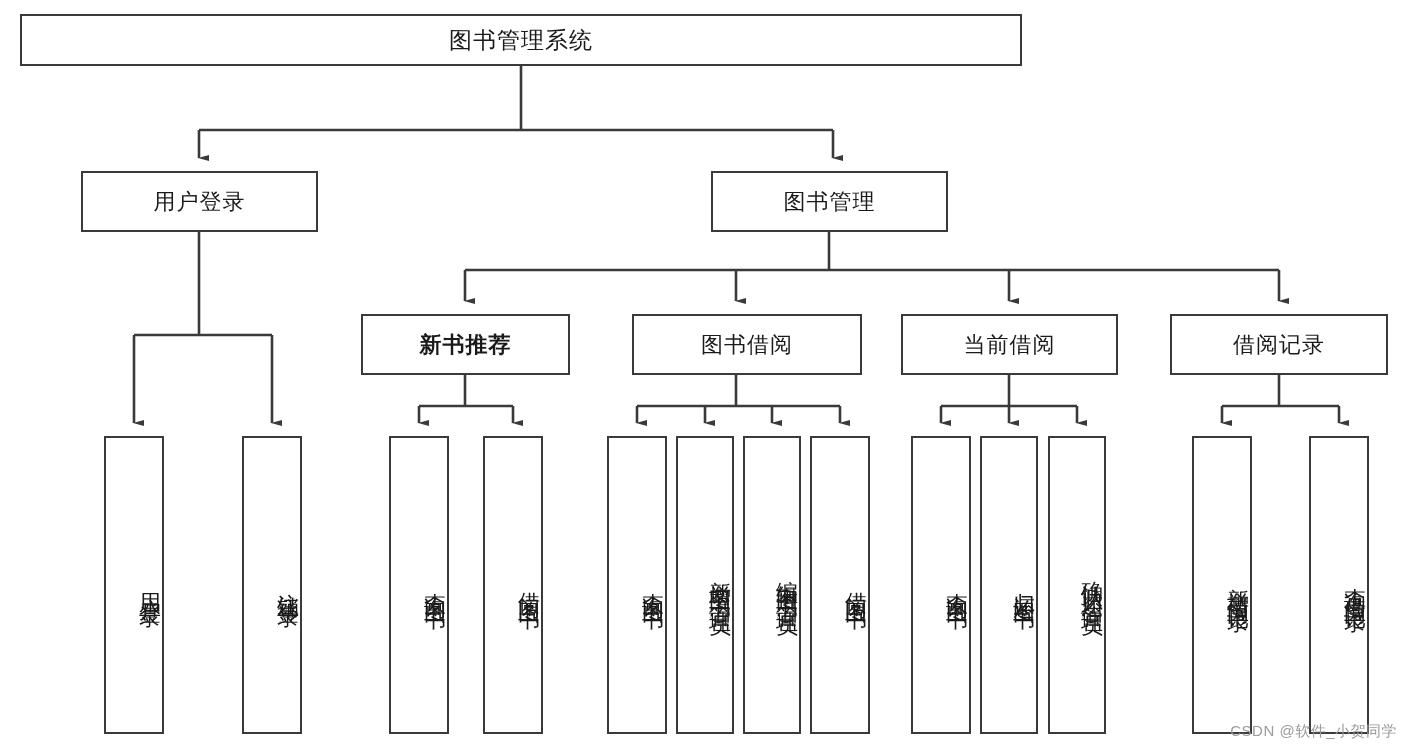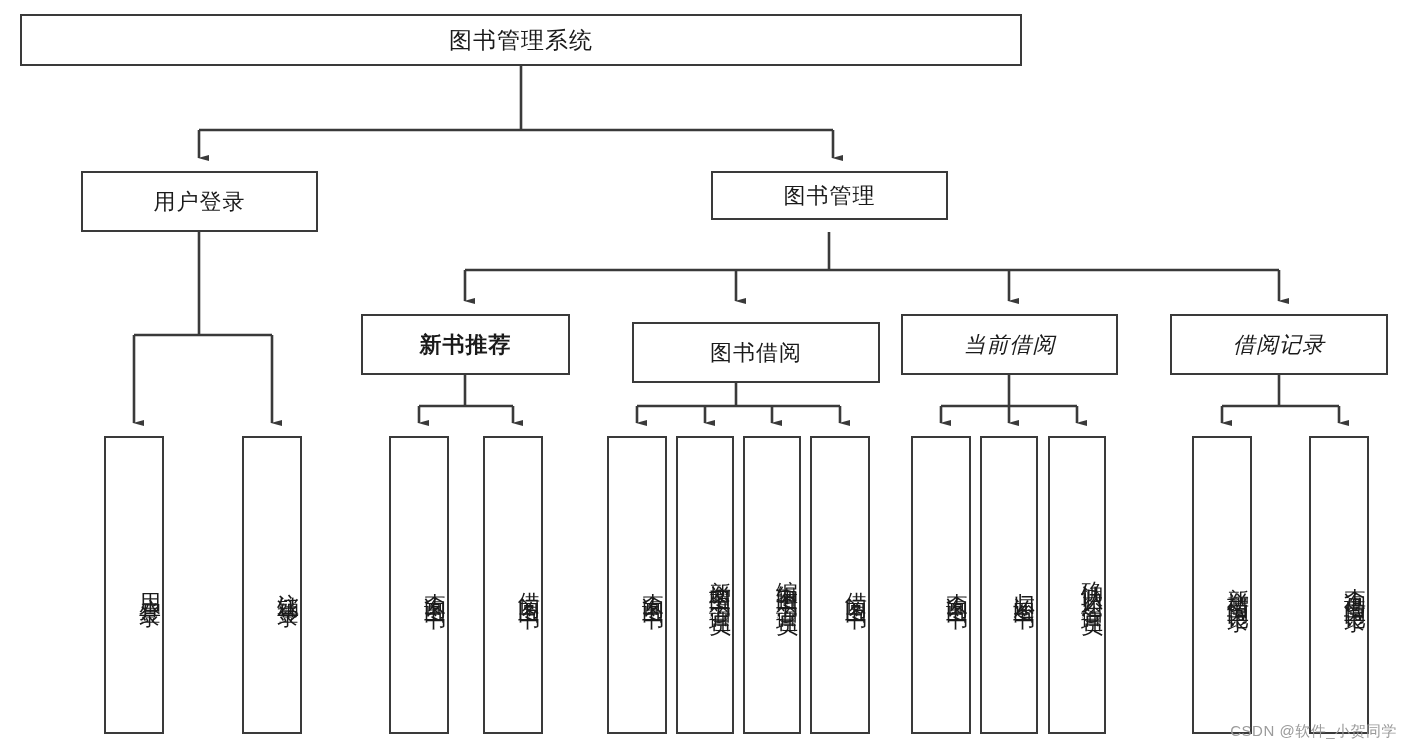--- a/index.html
+++ b/index.html
@@ -121,7 +121,7 @@
   <div class="node h" style="left:81px;top:171px;width:237px;height:61px;">
     <span>用户登录</span>
   </div>
-  <div class="node h" style="left:711px;top:171px;width:237px;height:49px;">
+  <div class="node h" style="left:711px;top:171px;width:237px;height:61px;">
     <span>图书管理</span>
   </div>
 

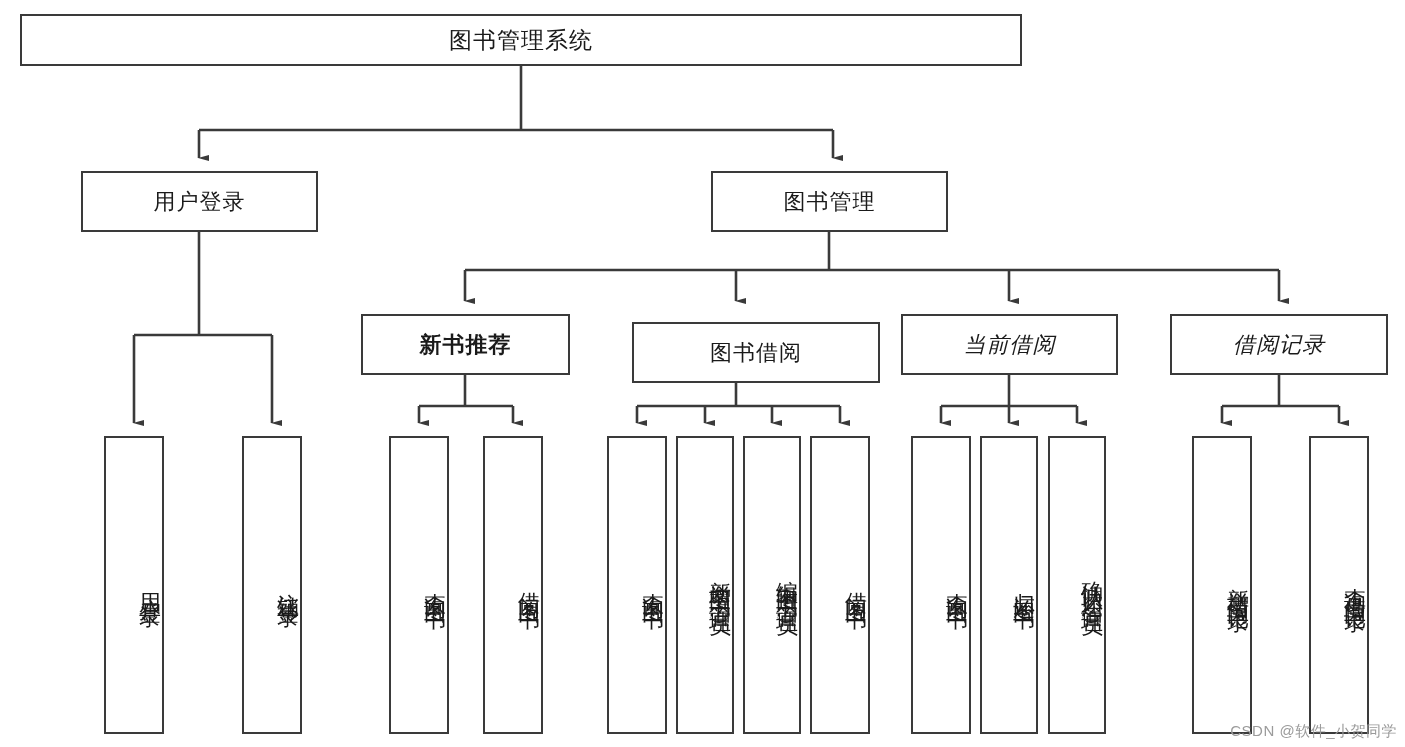--- a/index.html
+++ b/index.html
@@ -128,7 +128,7 @@
   <div class="node h" style="left:361px;top:314px;width:209px;height:61px;font-weight:bold;">
     <span>新书推荐</span>
   </div>
-  <div class="node h" style="left:632px;top:322px;width:248px;height:61px;">
+  <div class="node h" style="left:632px;top:314px;width:230px;height:61px;">
     <span>图书借阅</span>
   </div>
   <div class="node h" style="left:901px;top:314px;width:217px;height:61px;font-style:italic;">

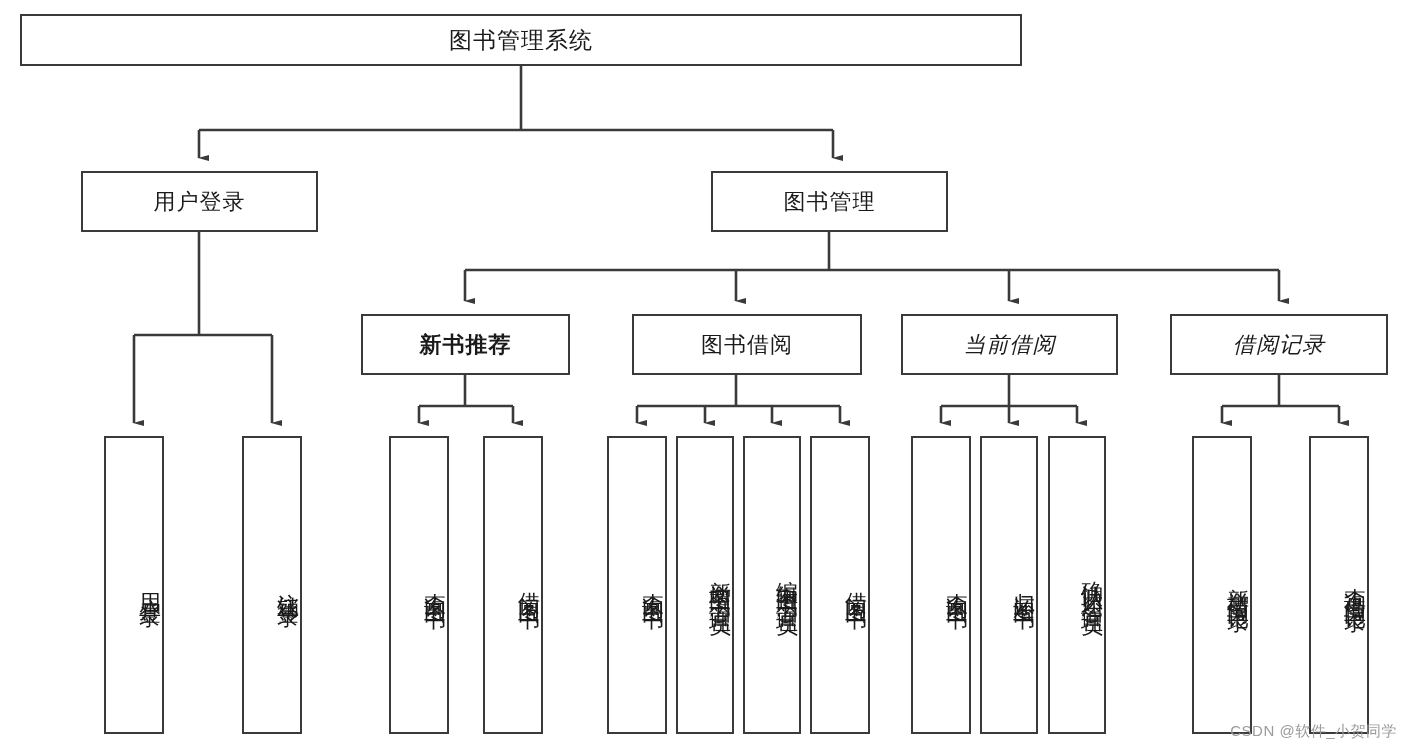--- a/index.html
+++ b/index.html
@@ -131,7 +131,7 @@
   <div class="node h" style="left:632px;top:314px;width:230px;height:61px;">
     <span>图书借阅</span>
   </div>
-  <div class="node h" style="left:901px;top:314px;width:217px;height:61px;font-style:italic;">
+  <div class="node h" style="left:901px;top:314px;width:217px;height:61px;">
     <span>当前借阅</span>
   </div>
   <div class="node h" style="left:1170px;top:314px;width:218px;height:61px;font-style:italic;">

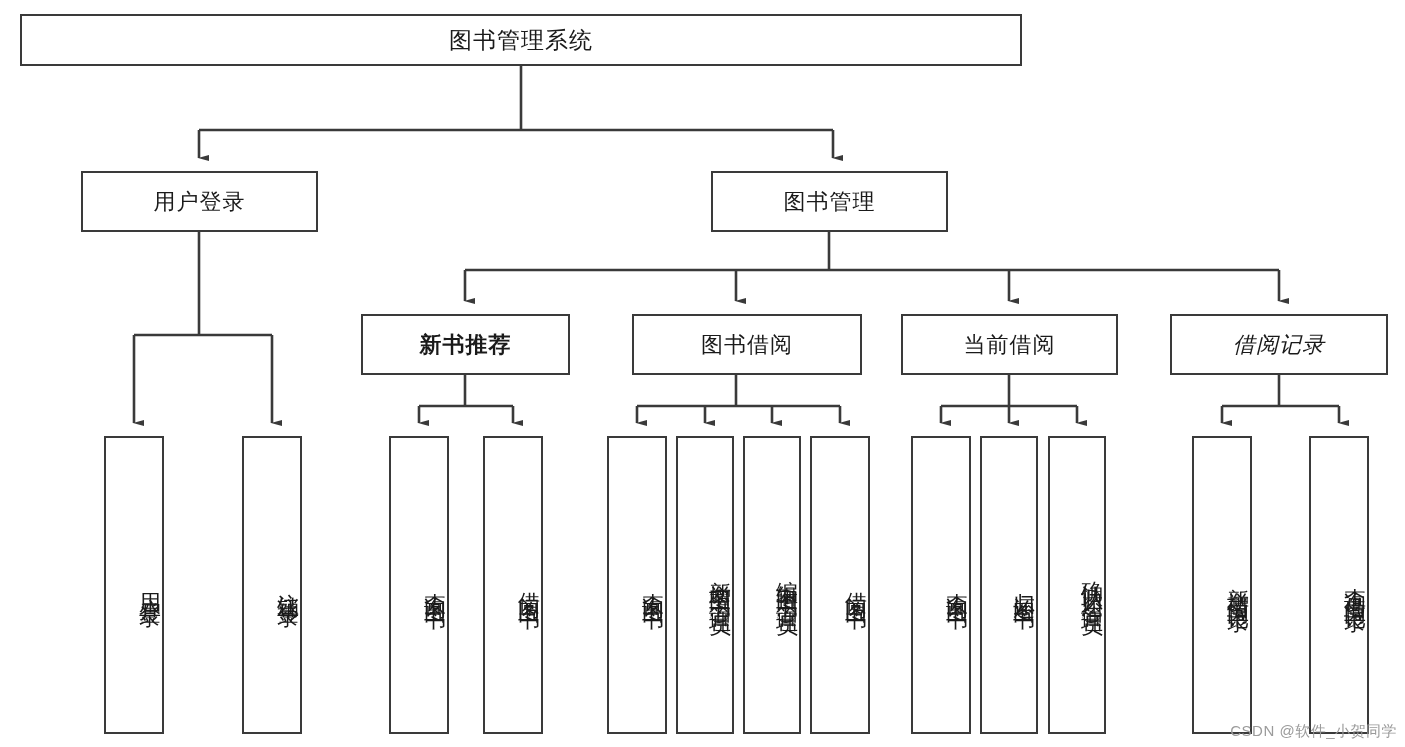--- a/index.html
+++ b/index.html
@@ -134,7 +134,7 @@
   <div class="node h" style="left:901px;top:314px;width:217px;height:61px;">
     <span>当前借阅</span>
   </div>
-  <div class="node h" style="left:1170px;top:314px;width:218px;height:61px;font-style:italic;">
+  <div class="node h" style="left:1170px;top:314px;width:218px;height:61px;">
     <span>借阅记录</span>
   </div>
 

